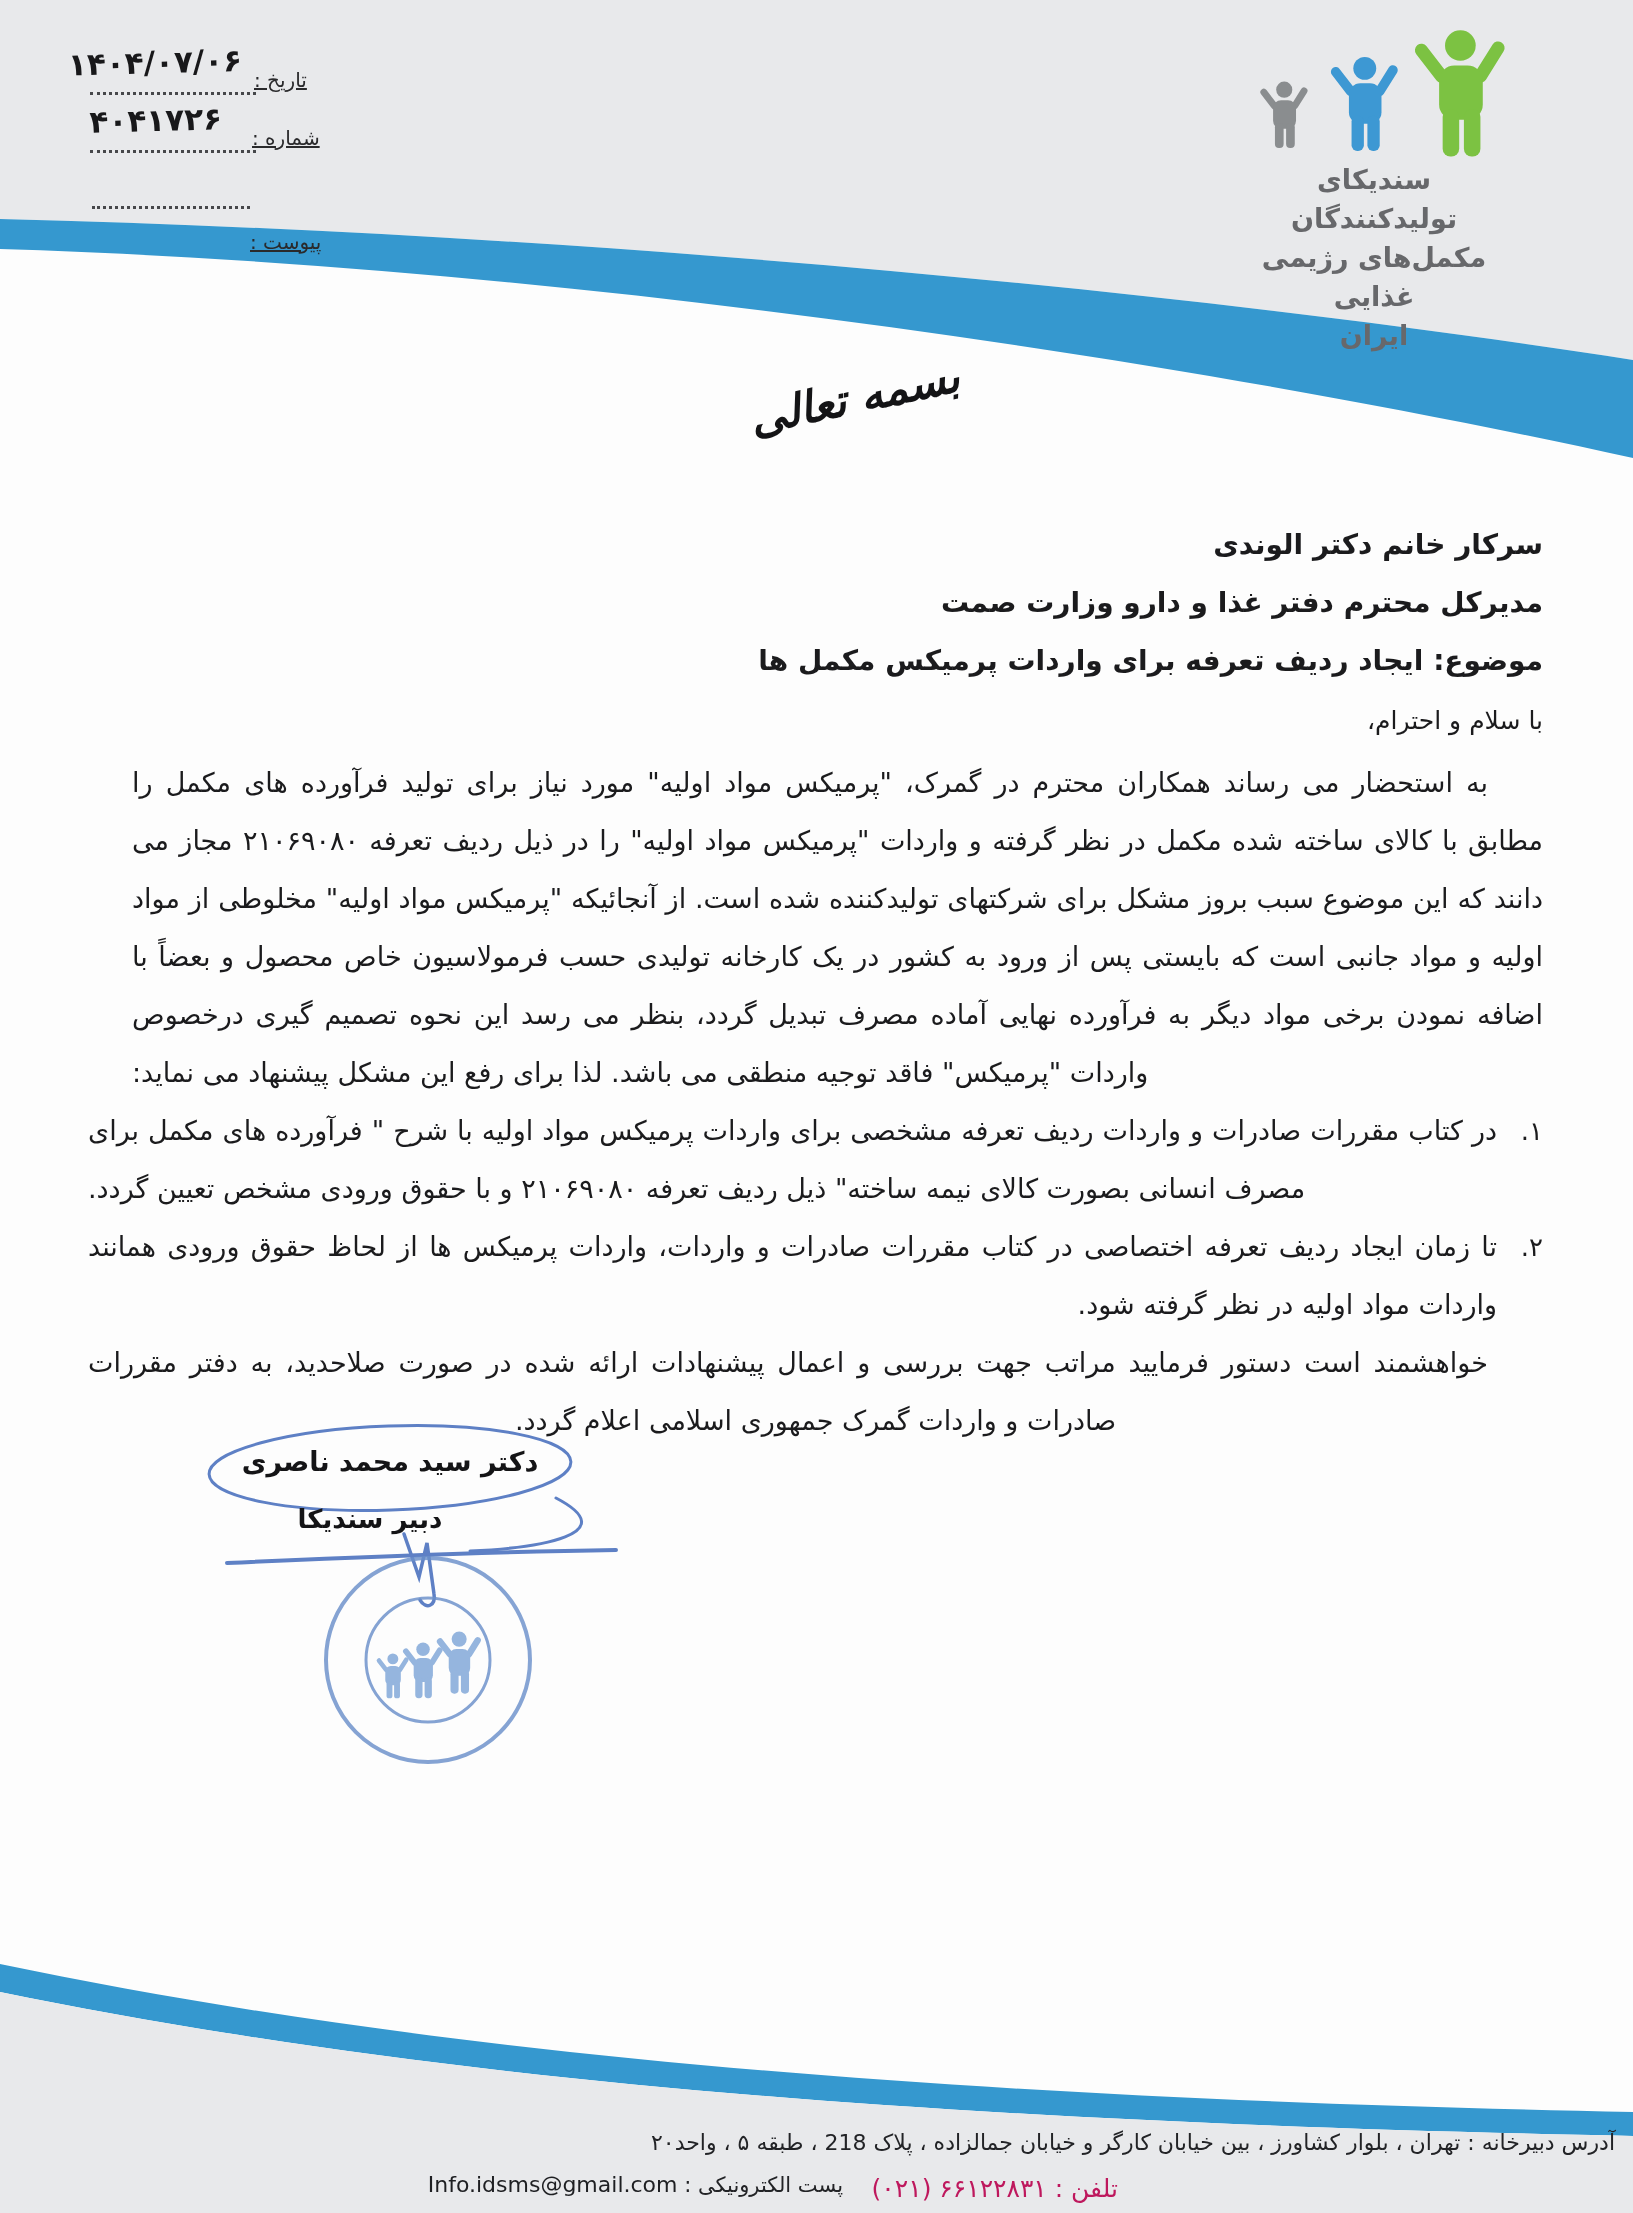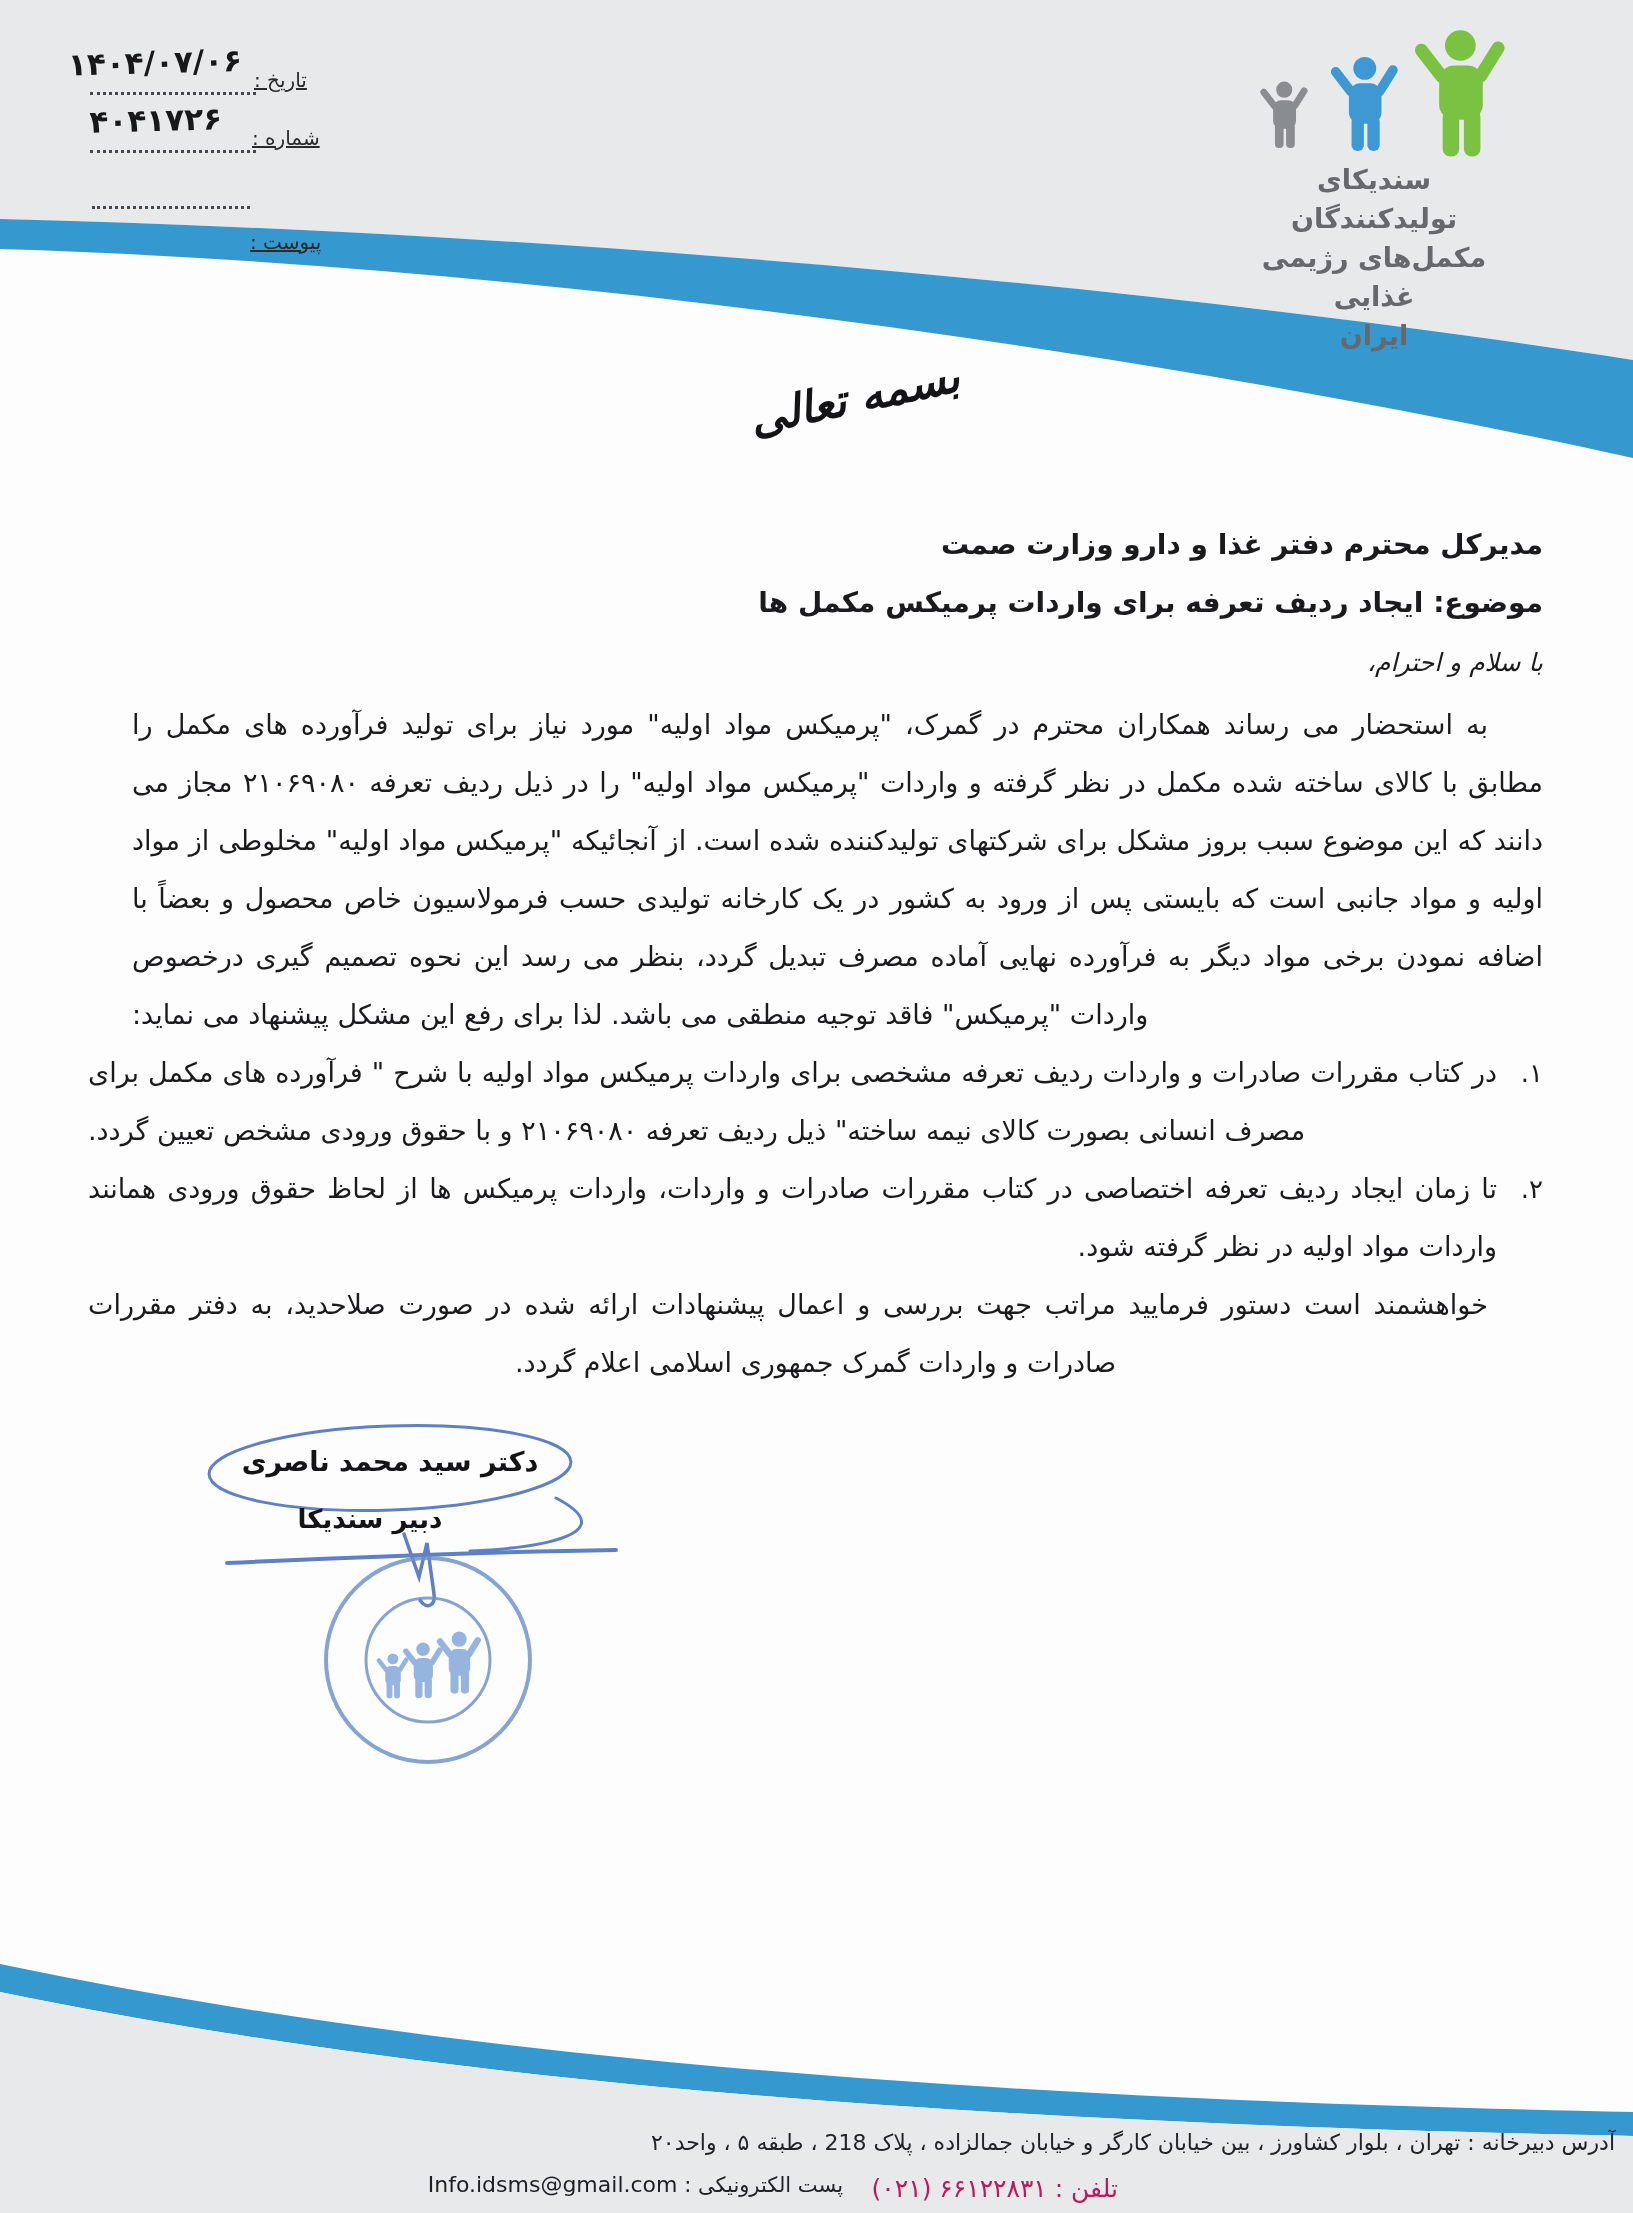--- a/index.html
+++ b/index.html
@@ -156,6 +156,7 @@
   <div class="abs besmele" style="left:748px;top:372px;">بسمه تعالی</div>
 
   <div class="abs letter">
+    <div class="to-line">سرکار خانم دکتر الوندی</div>
     <div class="to-line">مدیرکل محترم دفتر غذا و دارو وزارت صمت</div>
     <div class="subject">موضوع: ایجاد ردیف تعرفه برای واردات پرمیکس مکمل ها</div>
     <div class="salutation">با سلام و احترام،</div>

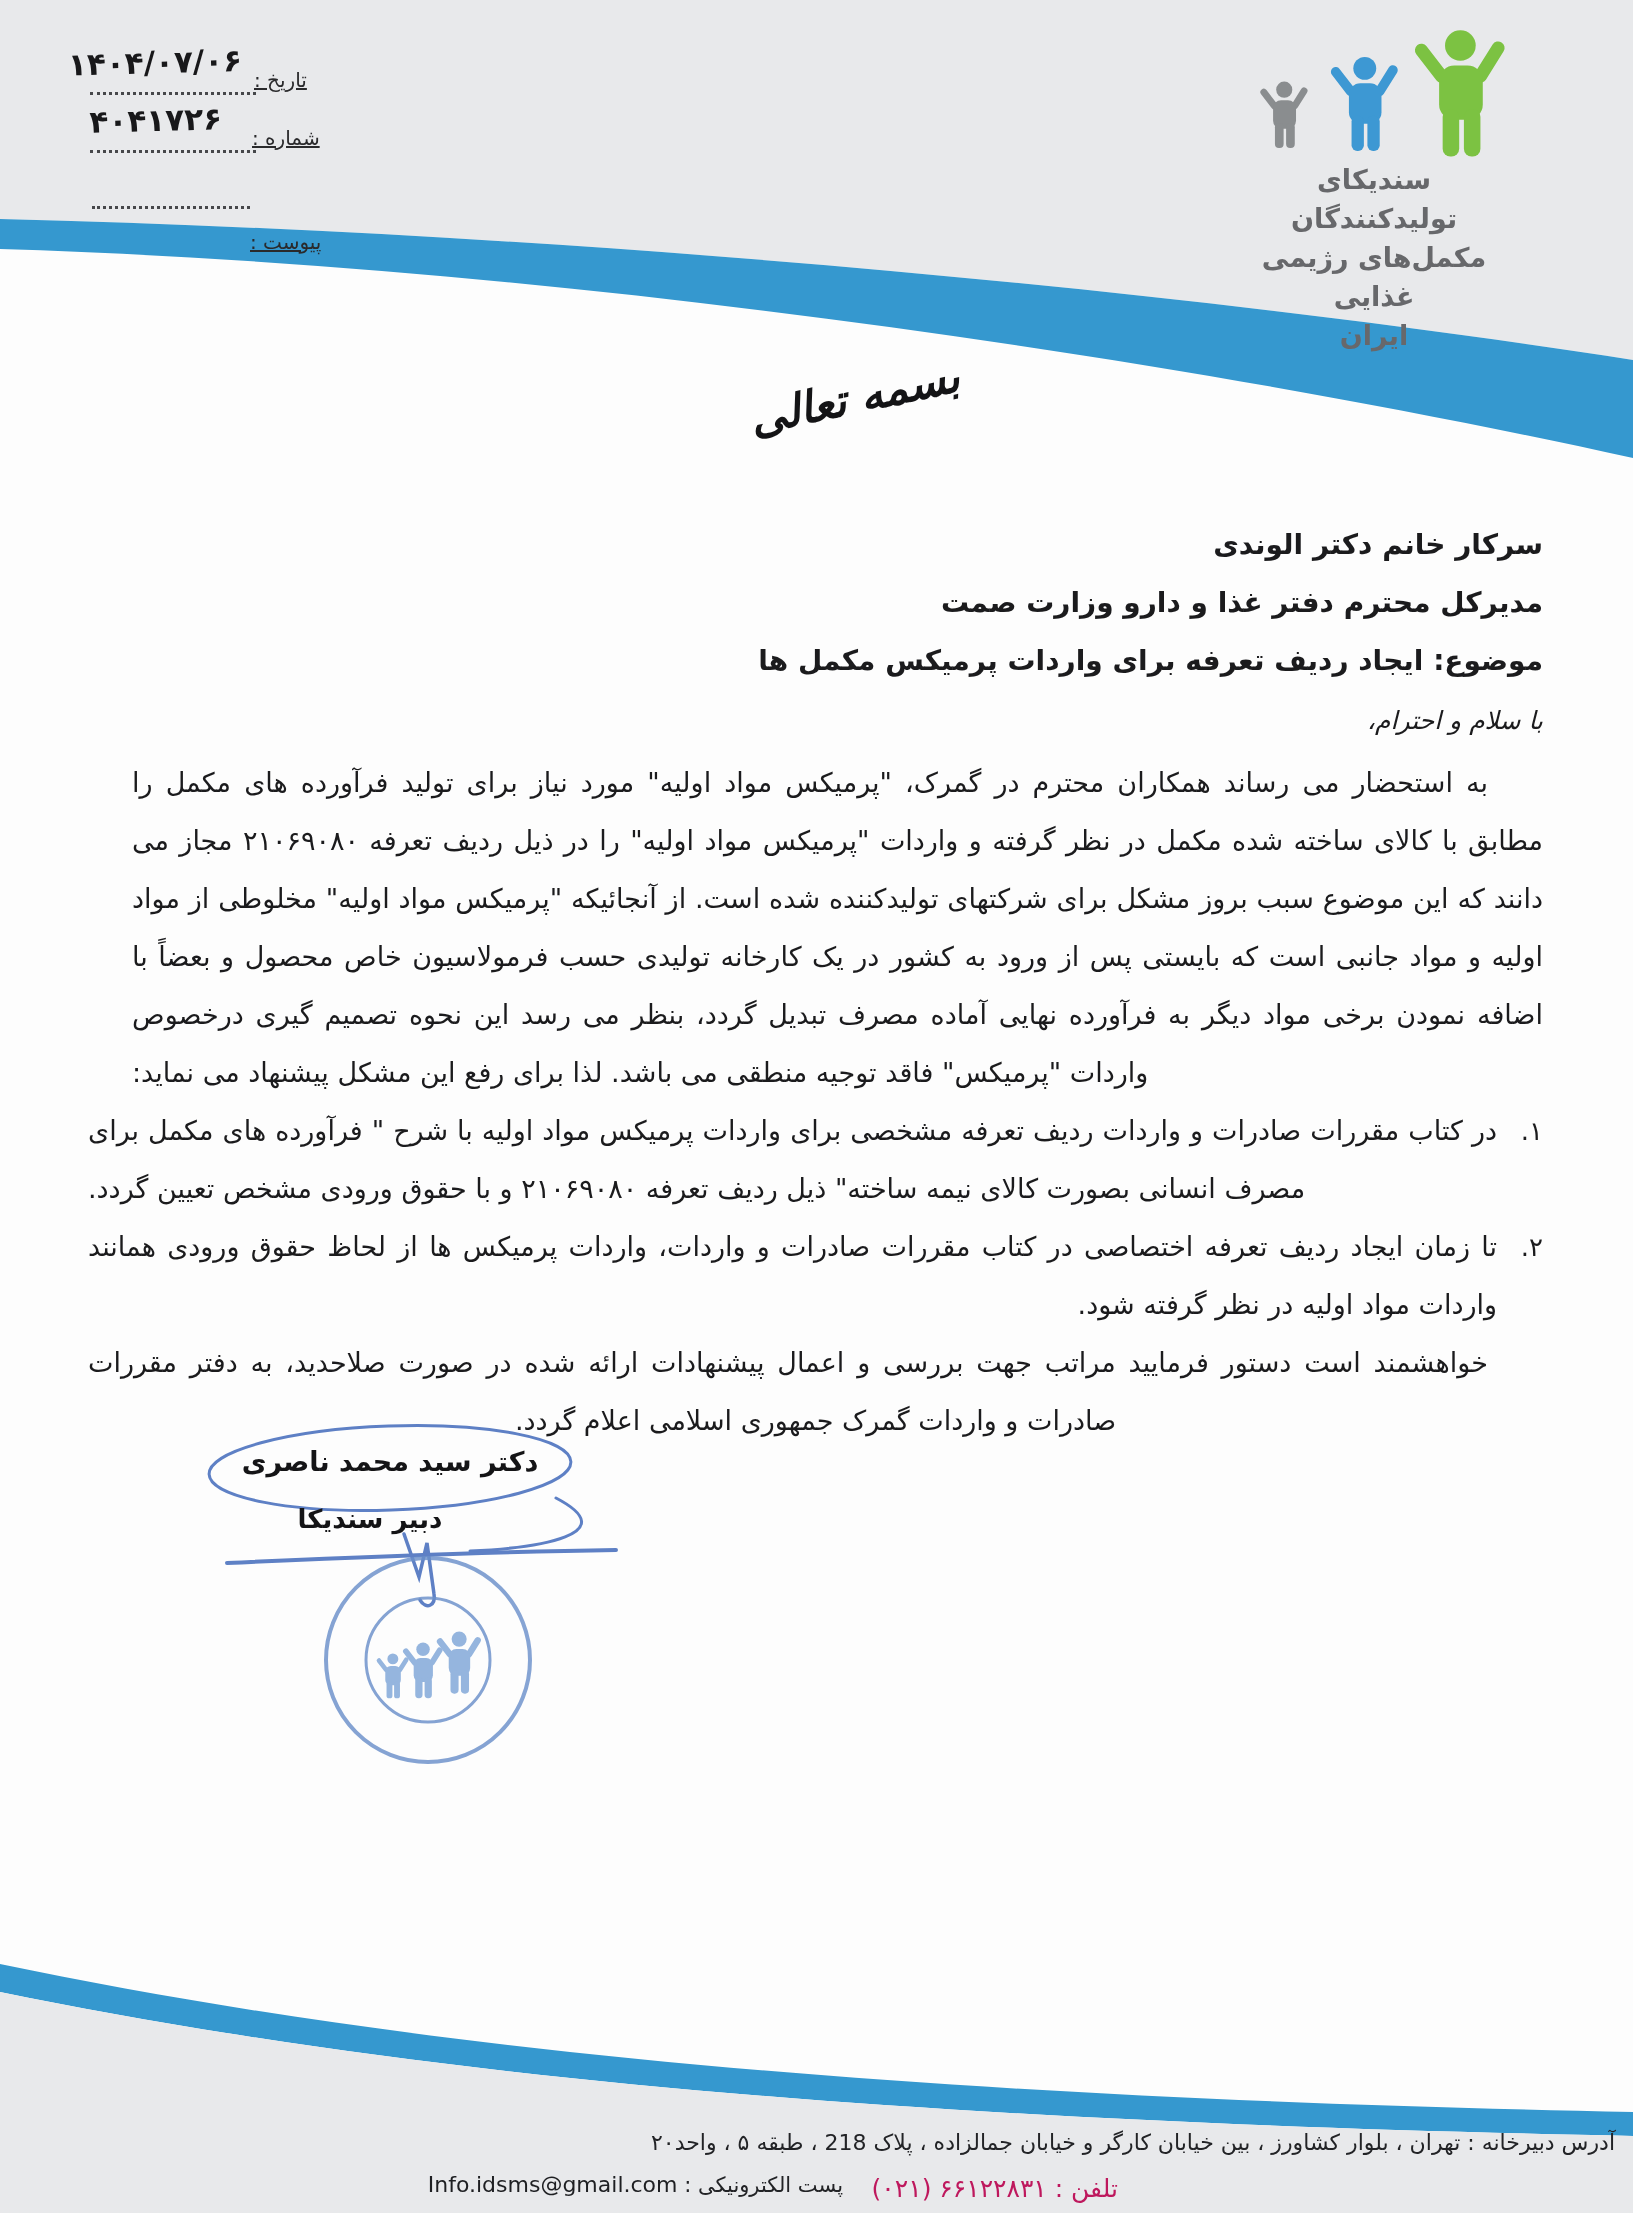--- a/index.html
+++ b/index.html
@@ -46,7 +46,7 @@
   }
   .to-line{font-weight:bold;font-size:28px;}
   .subject{font-weight:bold;font-size:28px;}
-  .salutation{font-style:italic;font-size:25px;margin-top:2px;}
+  .salutation{font-size:25px;margin-top:2px;}
   .par{text-align:justify;margin:0;}
   .body-par{margin-top:4px;text-indent:55px;text-align-last:left;margin-left:44px;}
   .closing-par{text-indent:55px;text-align-last:center;}

